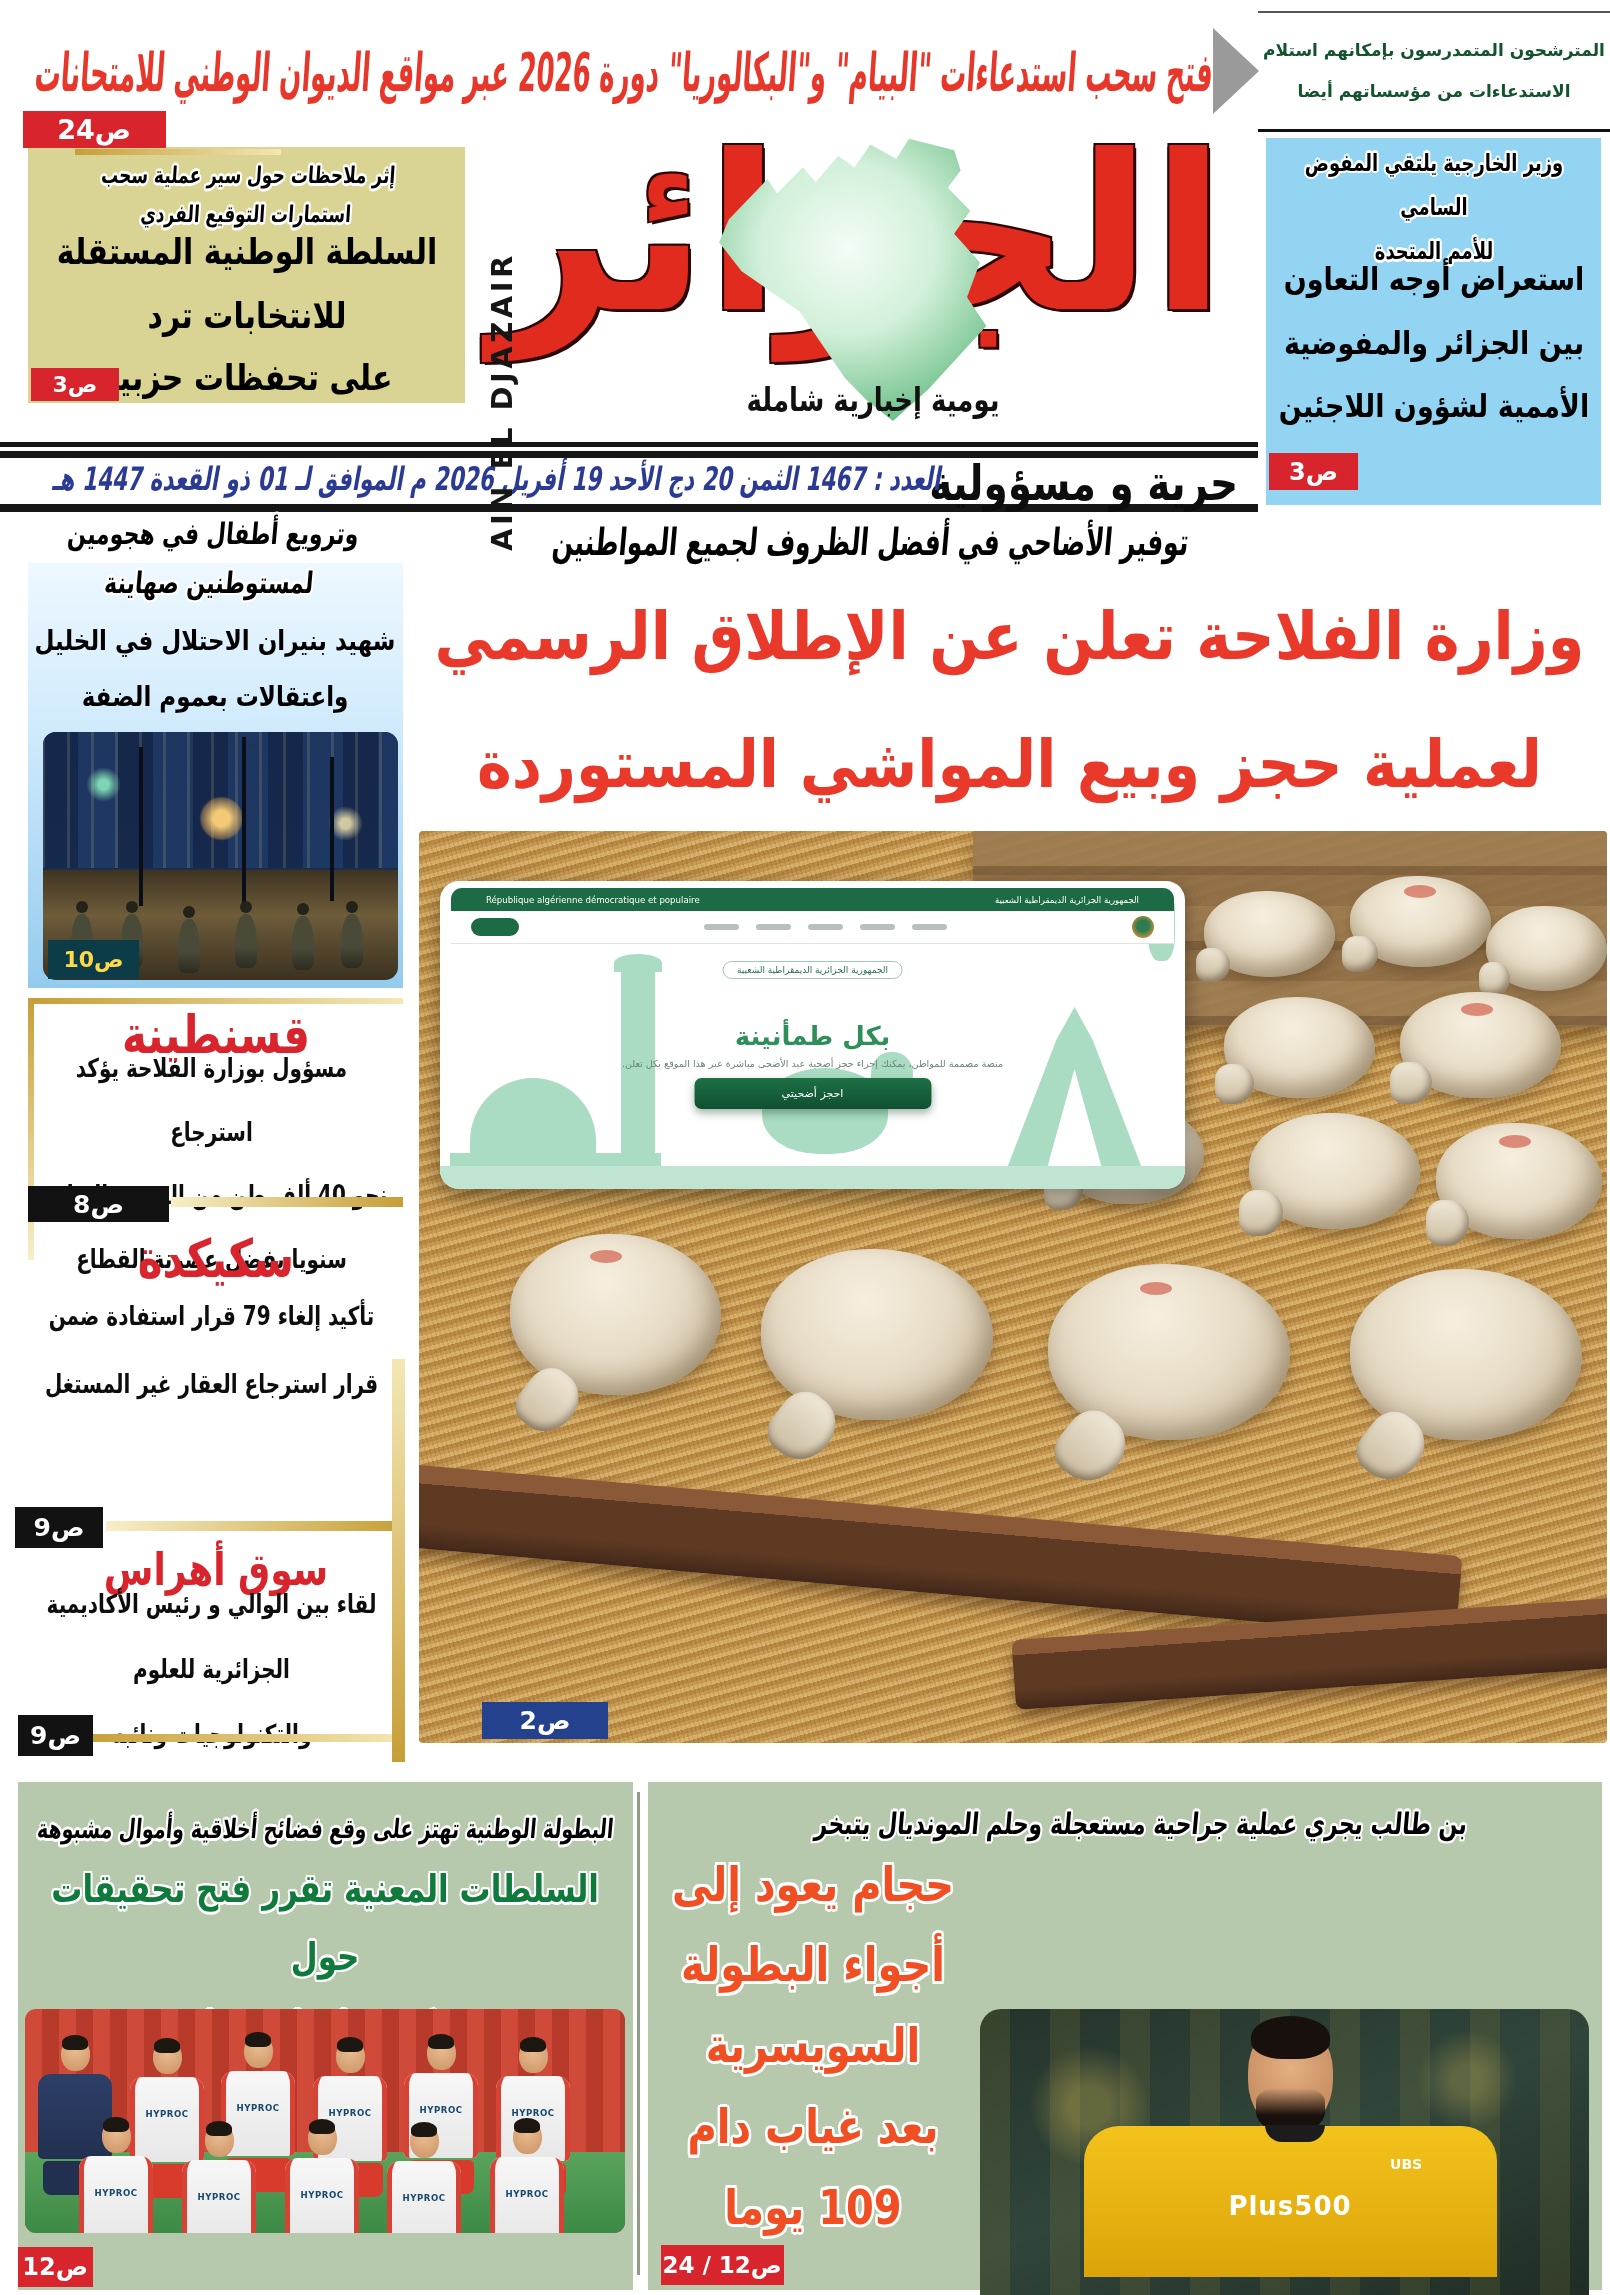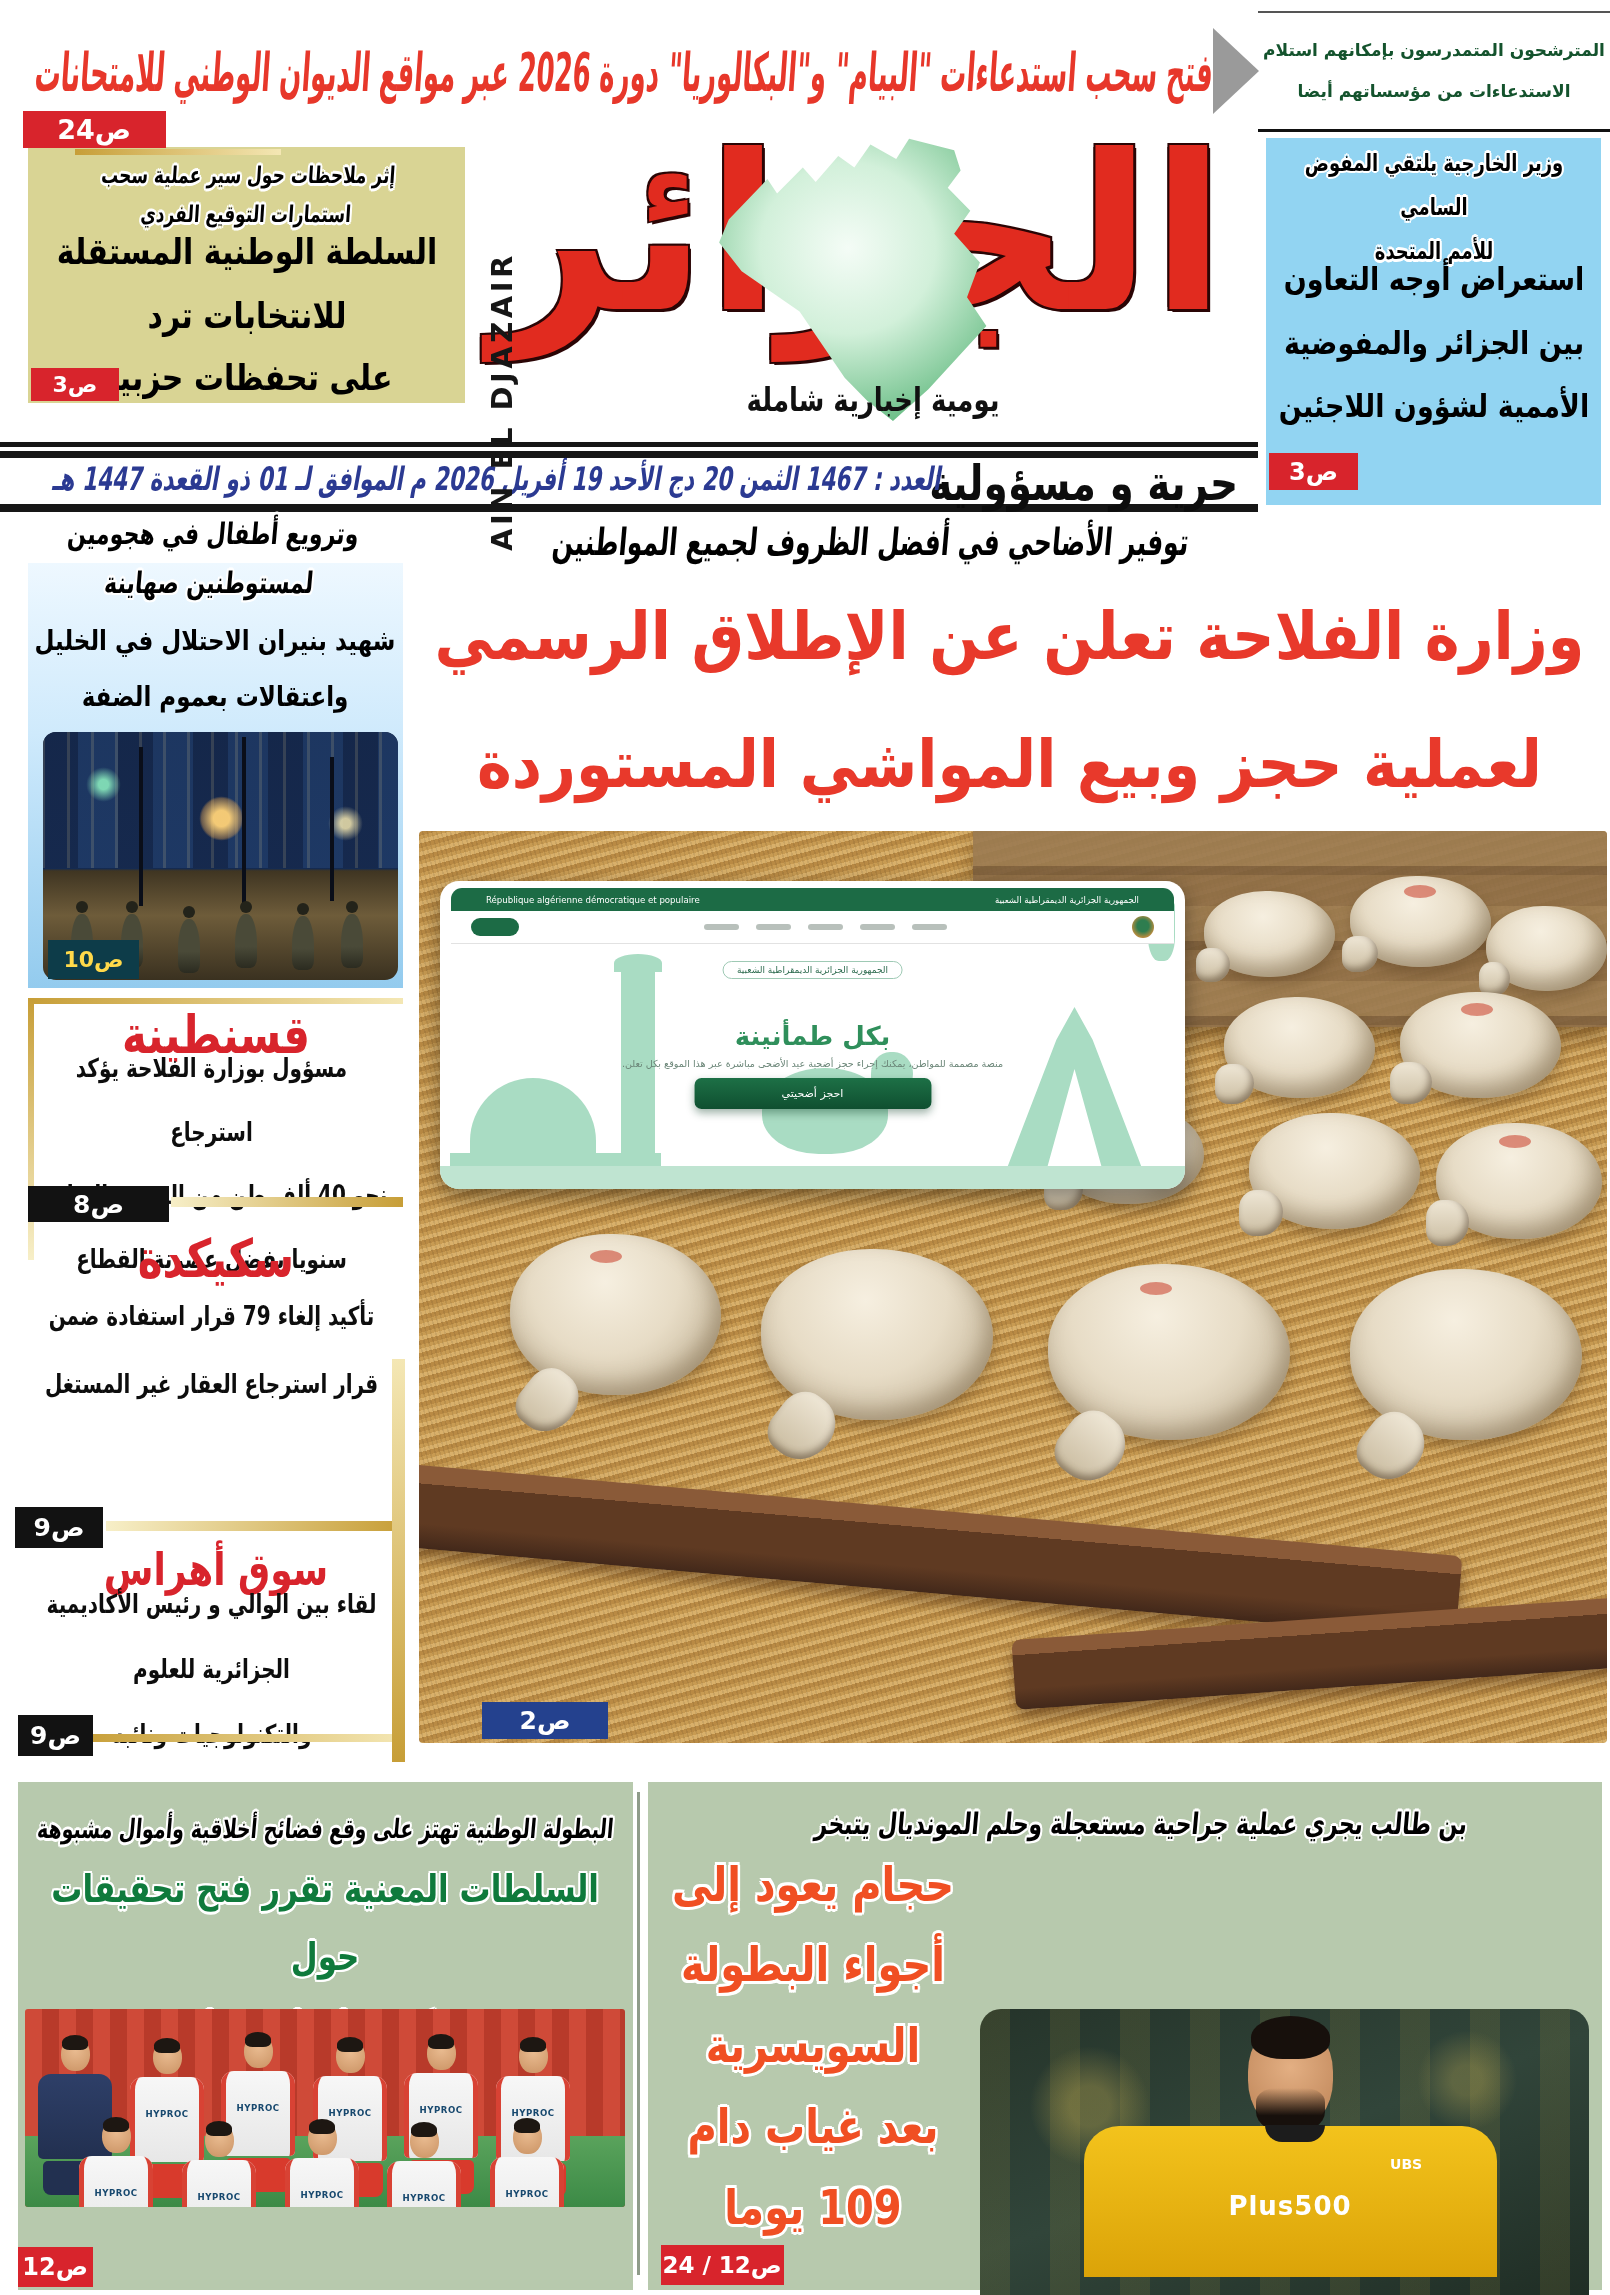--- a/index.html
+++ b/index.html
@@ -190,7 +190,7 @@
     text-align:center;transform:skewX(-5deg) scaleY(1.4);}
   #sl-headline{left:10px;top:93px;width:595px;position:absolute;text-align:center;font-size:31px;
     font-weight:900;color:#0f7a3c;line-height:1.75;transform:scaleY(1.25);white-space:pre-line;}
-  #team-photo{position:absolute;left:7.5px;top:227px;width:600px;height:198px;border-radius:3px;
+  #team-photo{position:absolute;left:7.5px;top:227px;width:600px;height:224px;border-radius:11px;
     overflow:hidden;background:repeating-linear-gradient(90deg,#cf4a38 0 17px,#b83a2a 17px 34px);}
   #team-photo .pitch{position:absolute;left:0;right:0;bottom:0;height:36%;
     background:linear-gradient(180deg,#5aa35c,#3c8a46);}

